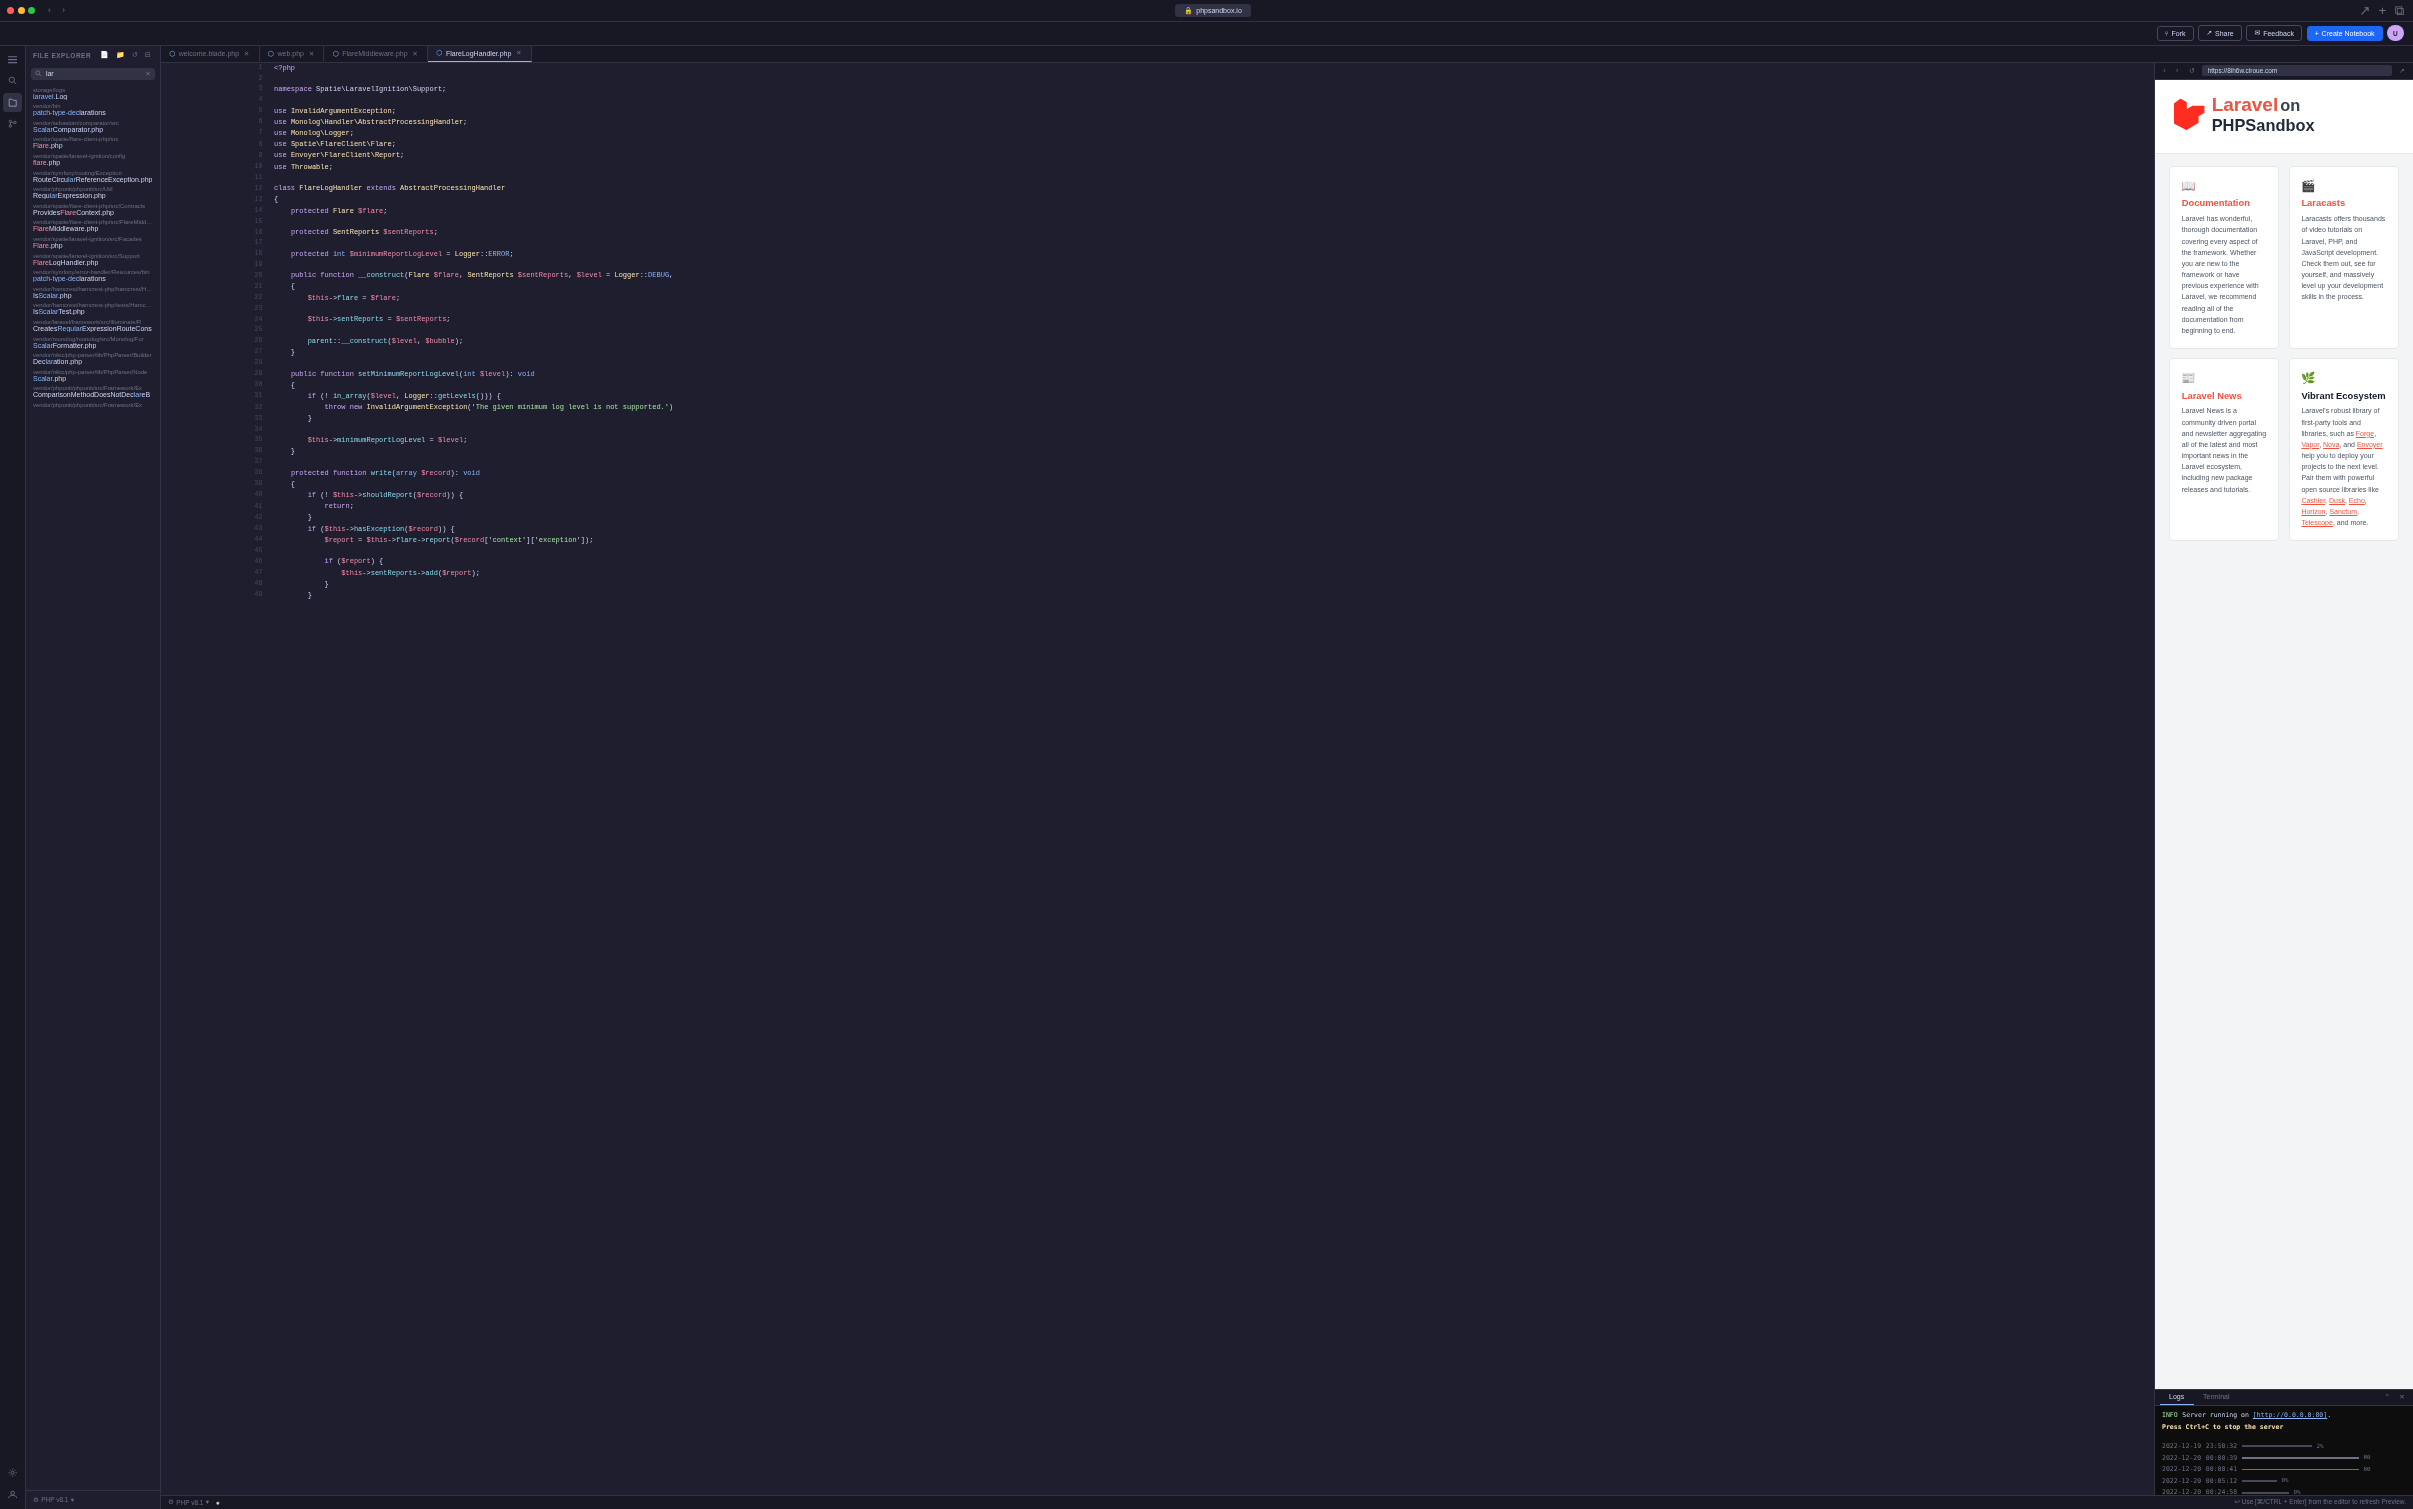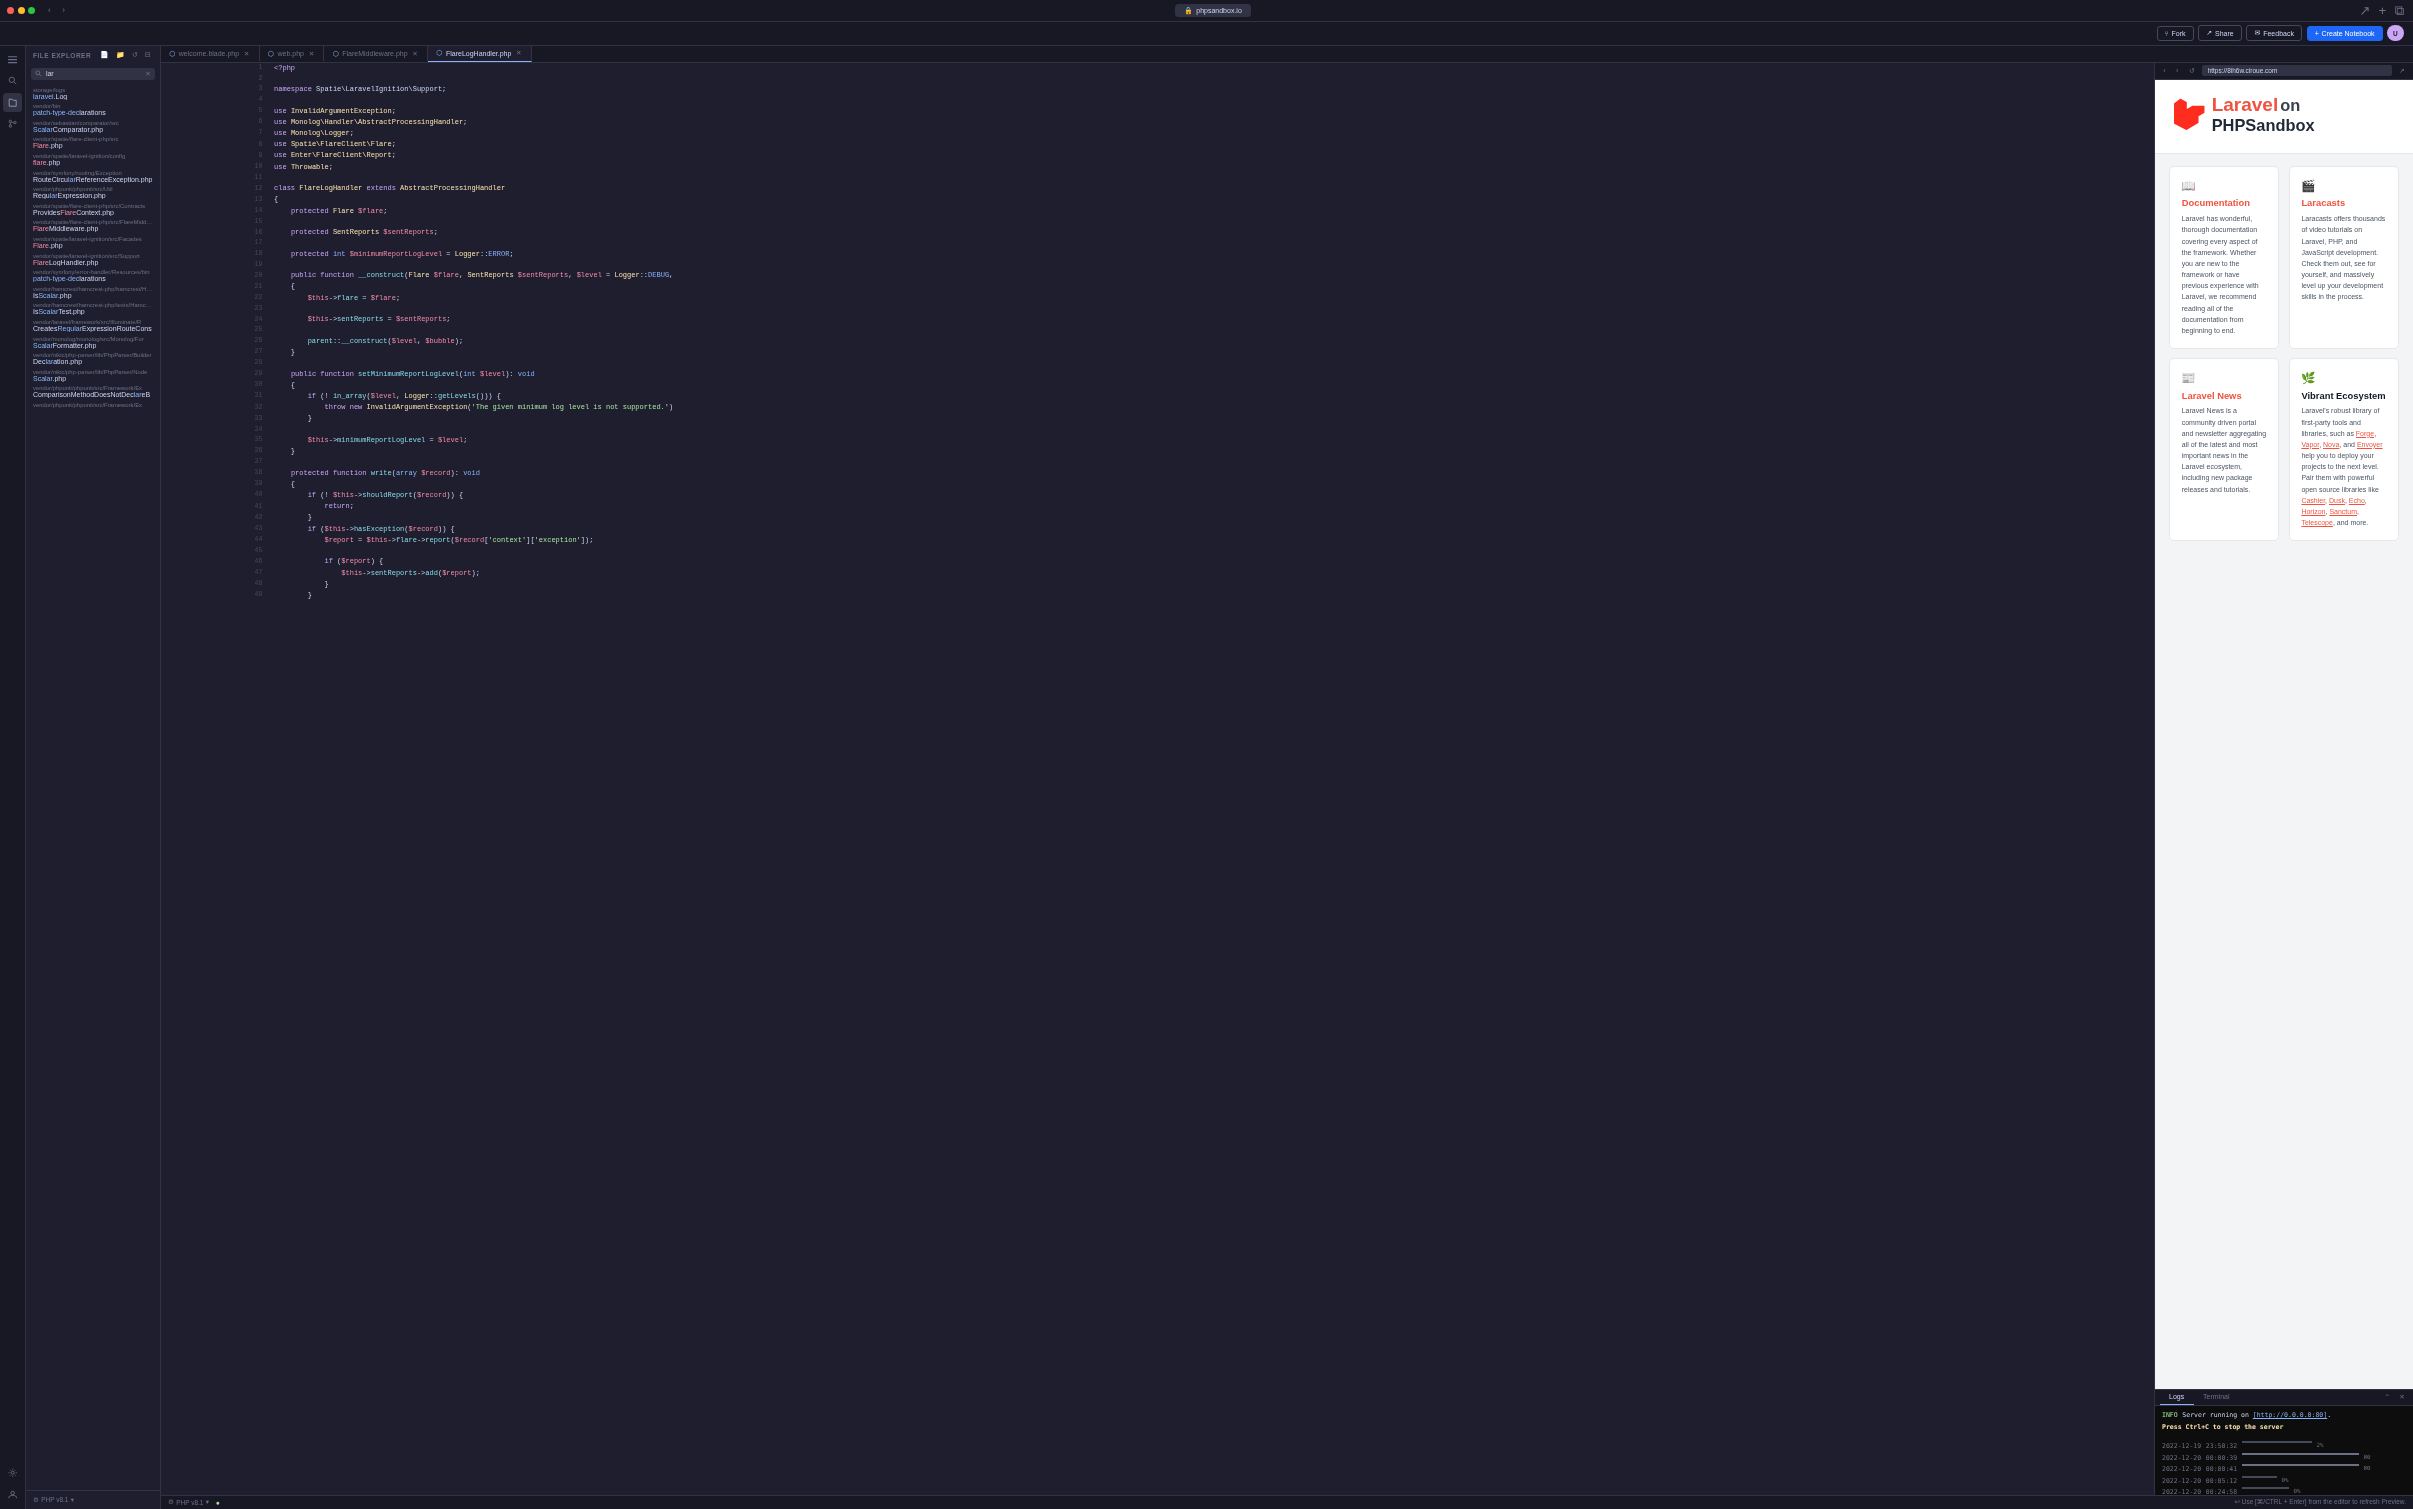--- a/index.html
+++ b/index.html
@@ -760,7 +760,7 @@
               </tr>
             <tr>
                 <td class="line-num">9</td>
-                <td class="line-code"><span class="kw">use</span> <span class="cls">Enter\FlareClient\Report</span>;</td>
+                <td class="line-code"><span class="kw">use</span> <span class="cls">Envoyer\FlareClient\Report</span>;</td>
               </tr>
             <tr>
                 <td class="line-num">10</td>

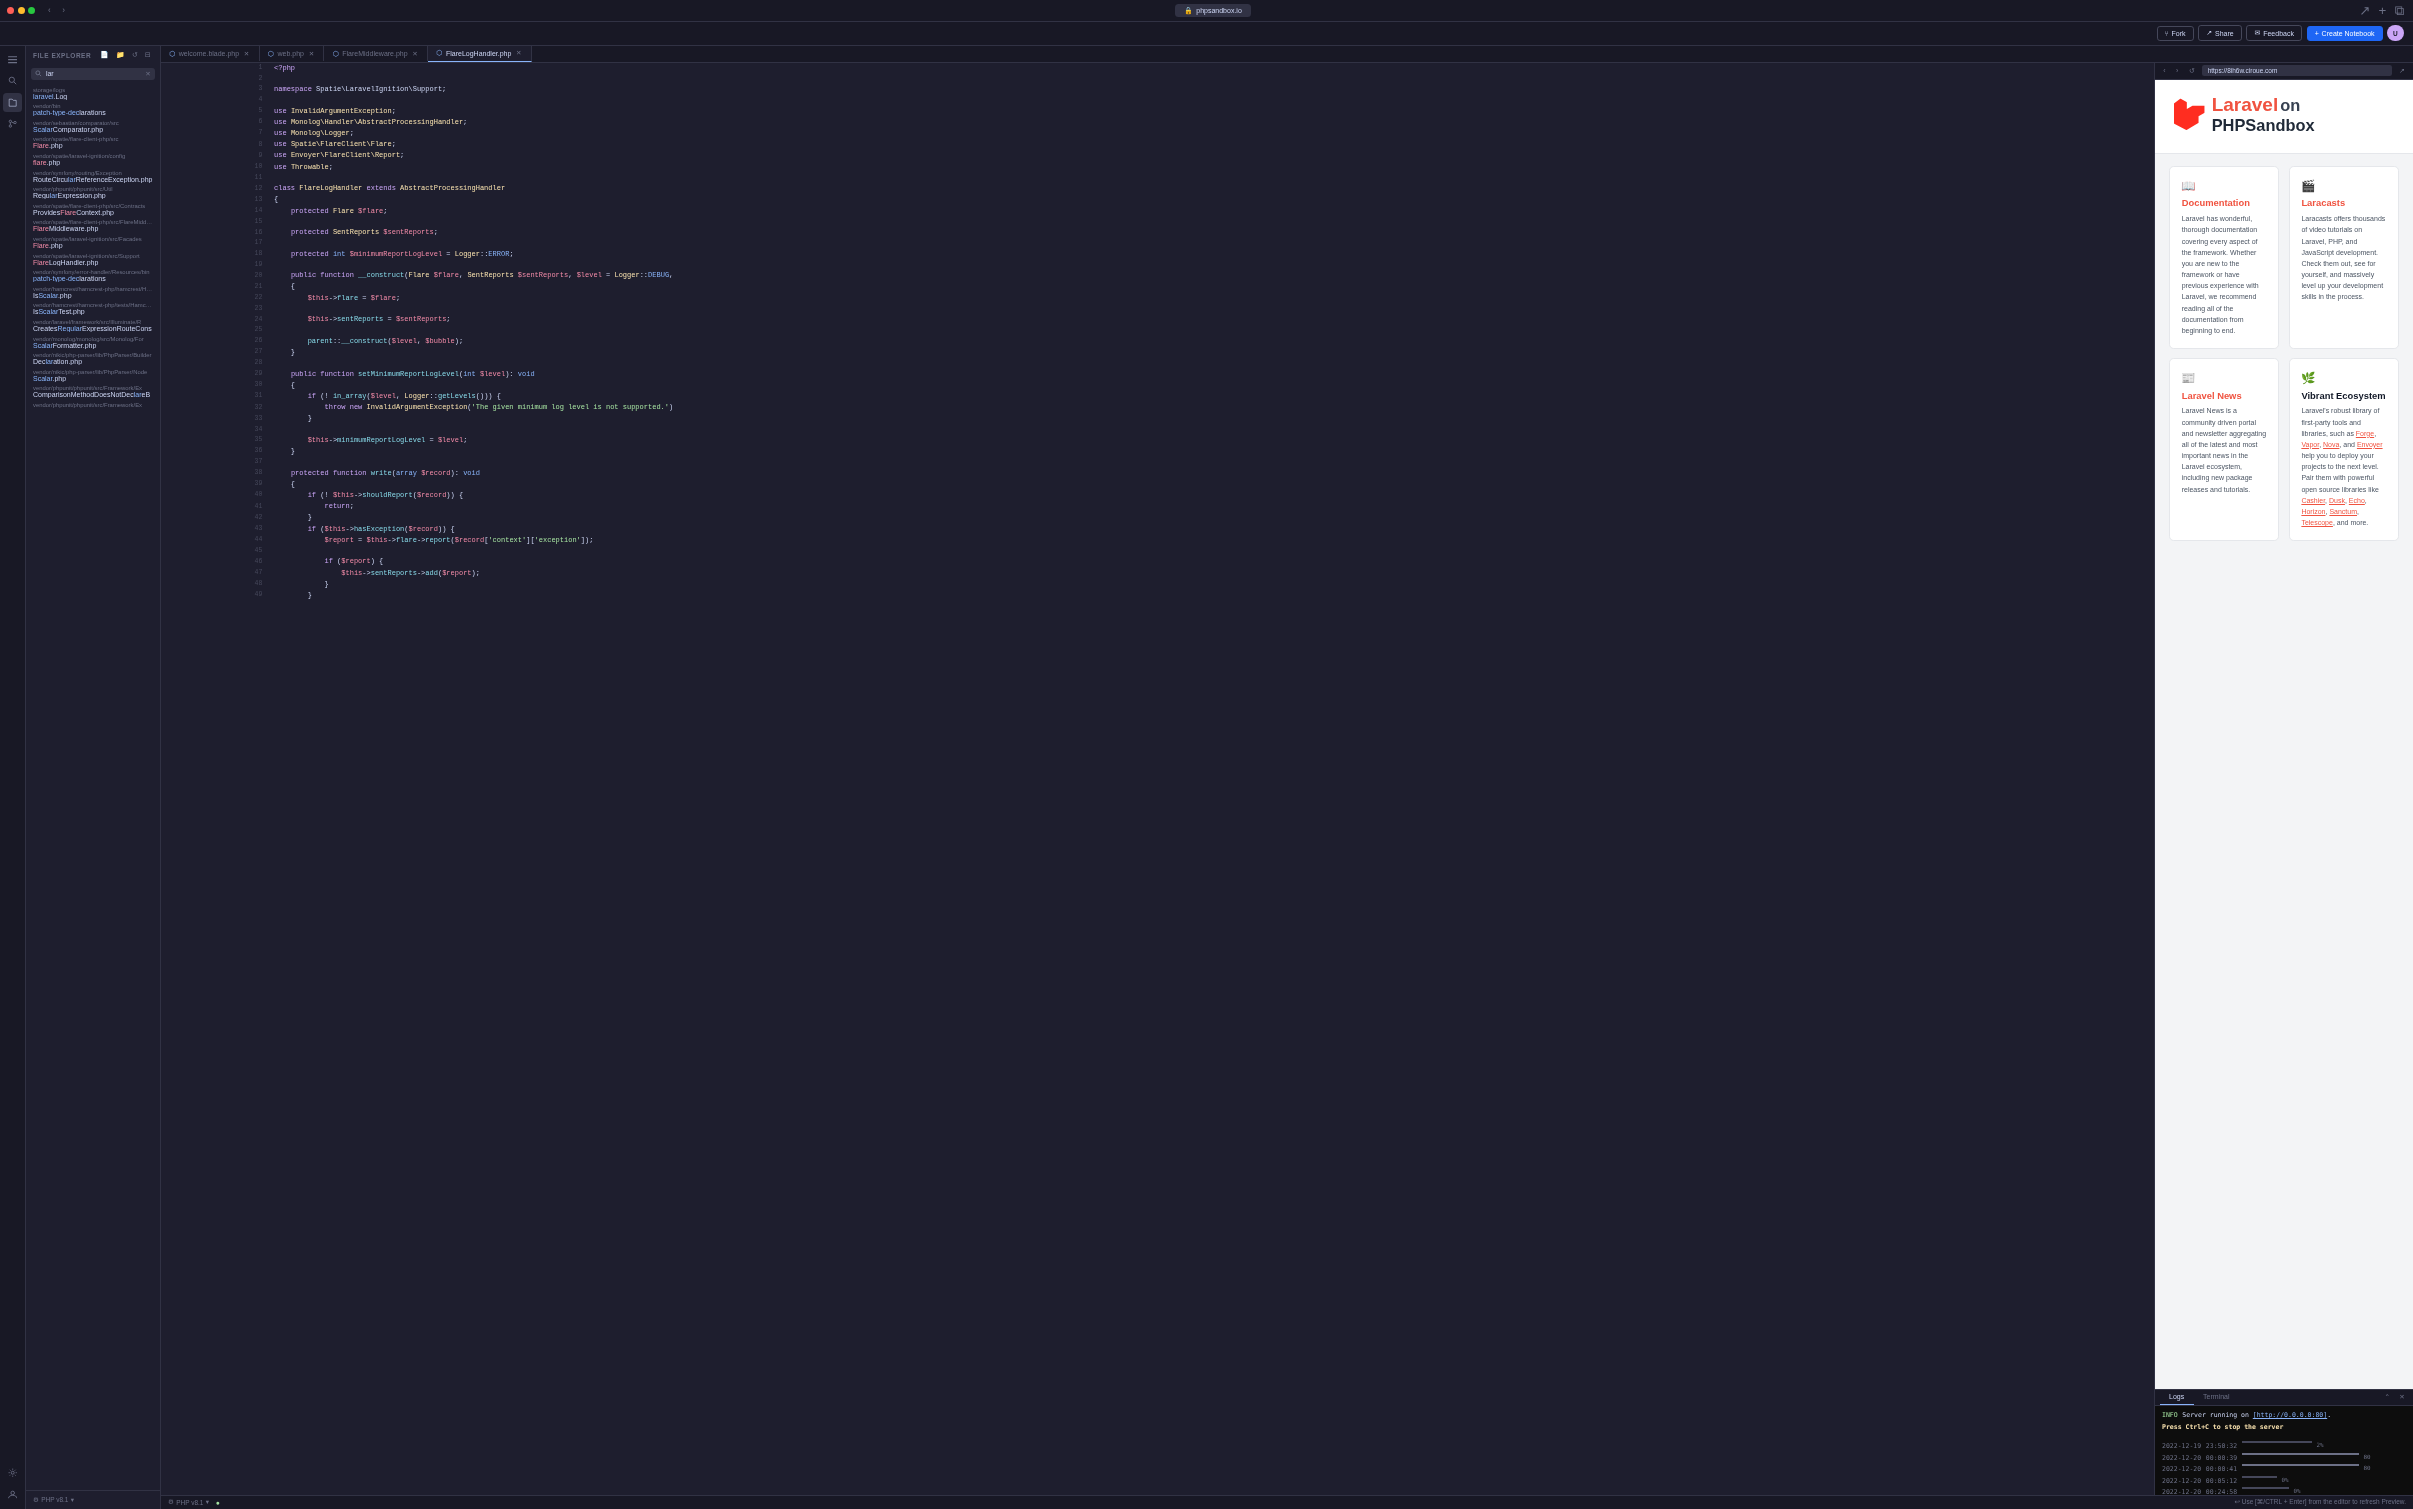--- a/index.html
+++ b/index.html
@@ -469,7 +469,7 @@
     .logs-content::-webkit-scrollbar-thumb { background: #45475a; border-radius: 1.2px; }
     .log-info { color: #a6e3a1; }
     .log-url { color: #89b4fa; text-decoration: underline; }
-    .log-line { display: flex; gap: 4.7px; margin-bottom: 1.2px; }
+    .log-line { display: flex; align-items: center; gap: 4.7px; margin-bottom: 1.2px; }
     .log-timestamp { color: #6c7086; }
     .log-bar { height: 1.8px; background: #45475a; display: inline-block; }
 

